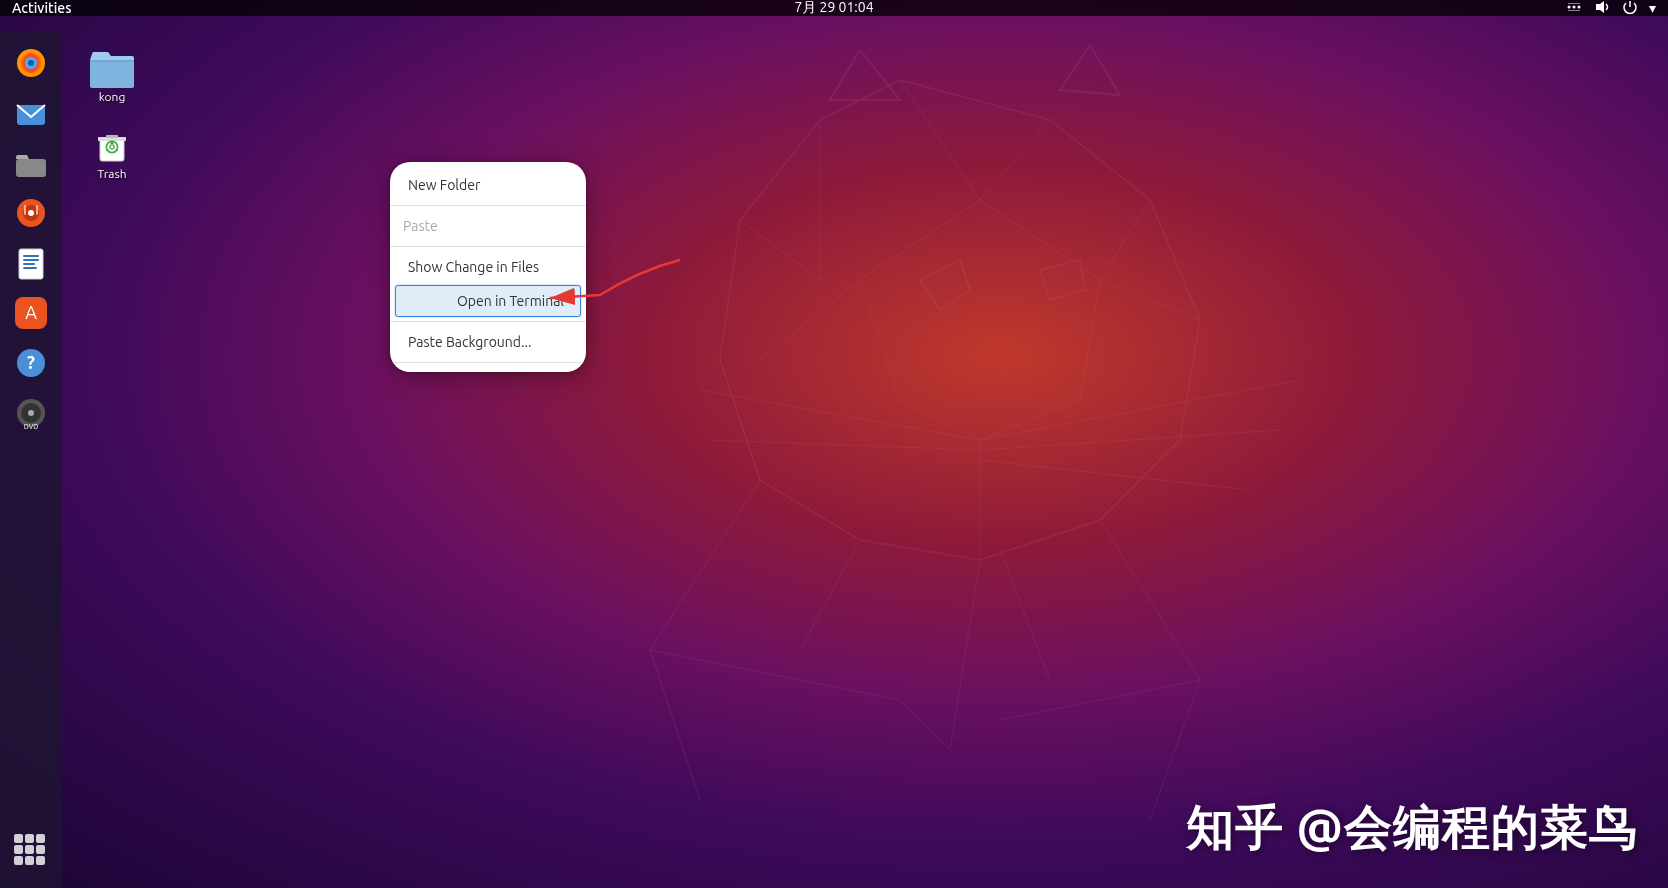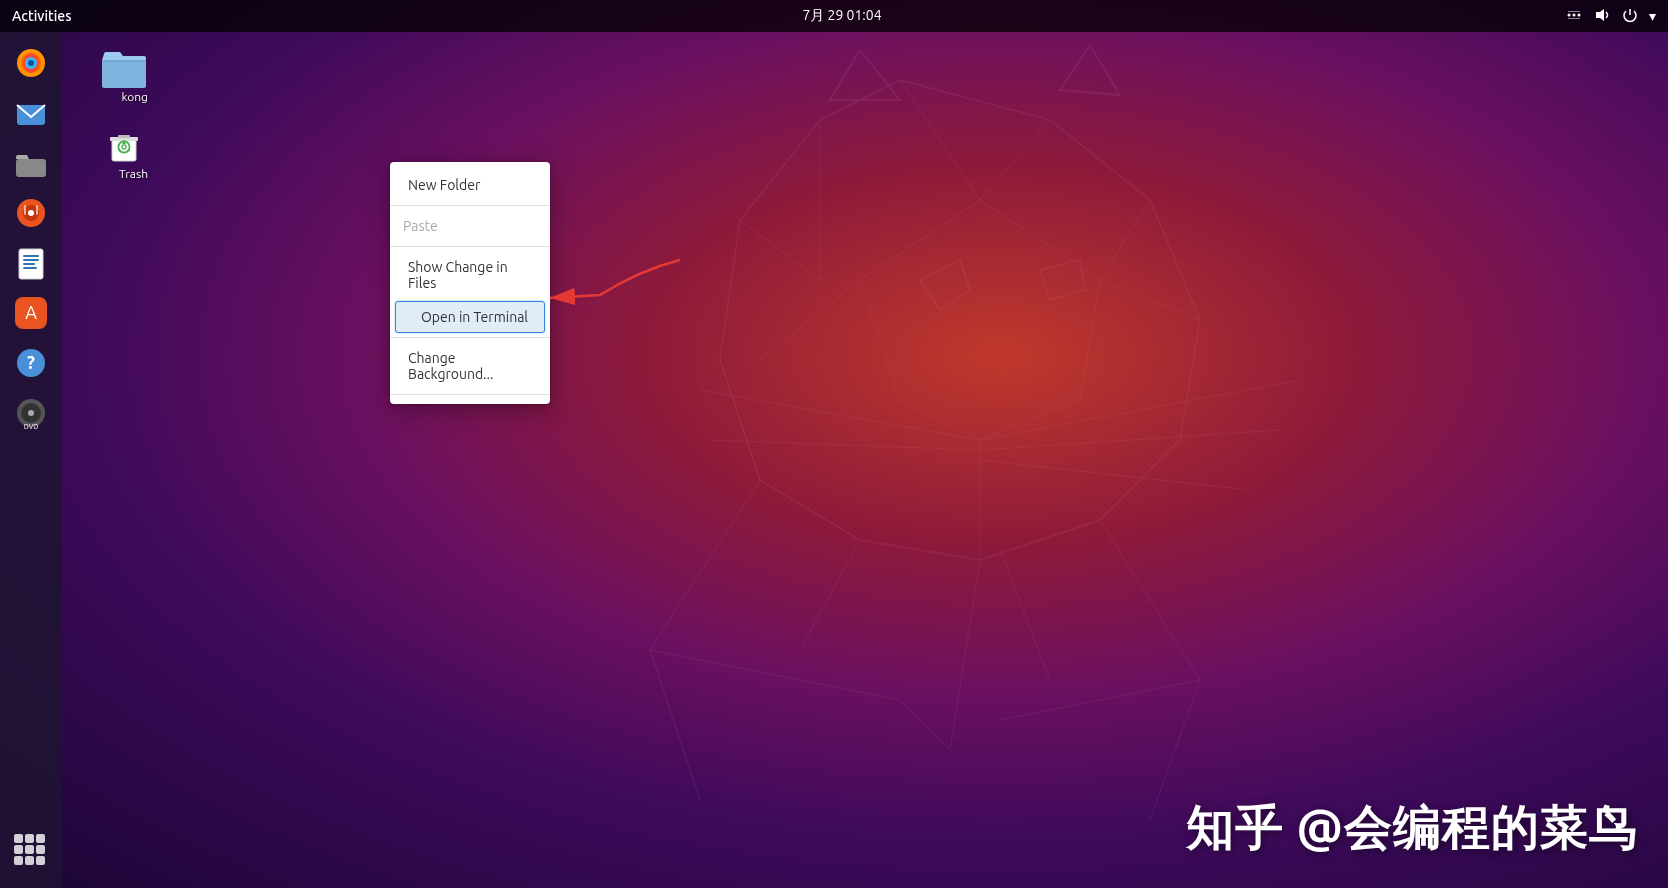--- a/index.html
+++ b/index.html
@@ -32,7 +32,7 @@
       top: 0;
       left: 0;
       right: 0;
-      height: 32px;
+      height: 16px;
       background: rgba(0,0,0,0.75);
       display: flex;
       align-items: center;

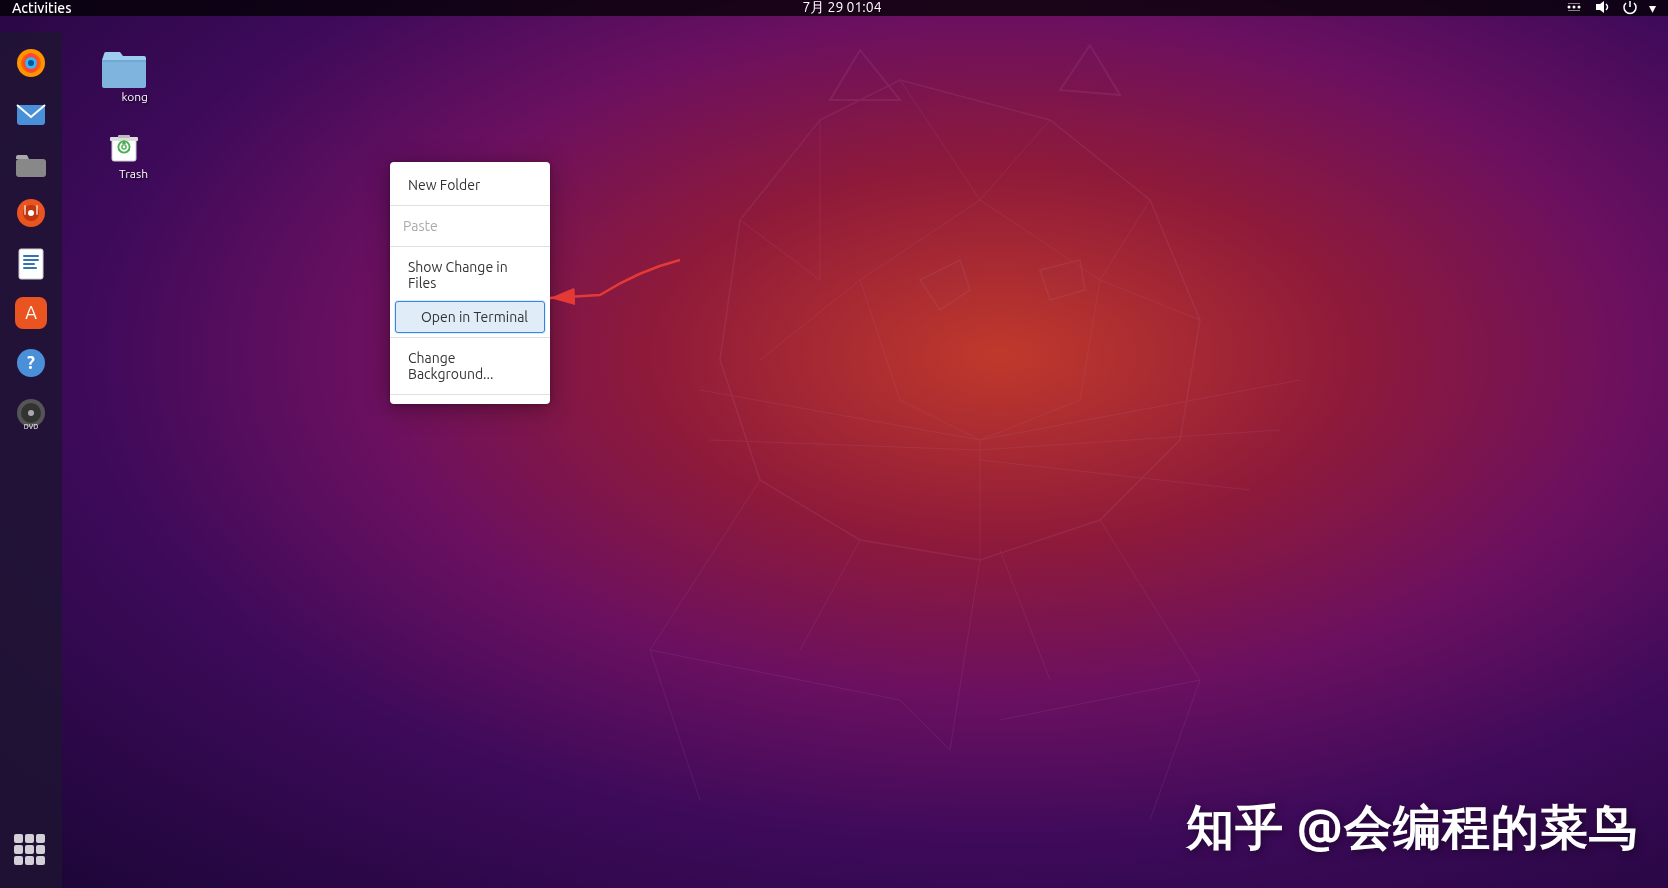--- a/index.html
+++ b/index.html
@@ -52,7 +52,6 @@
       position: absolute;
       left: 50%;
       transform: translateX(-50%);
-      margin-left: 8px;
     }
     .topbar-right {
       display: flex;

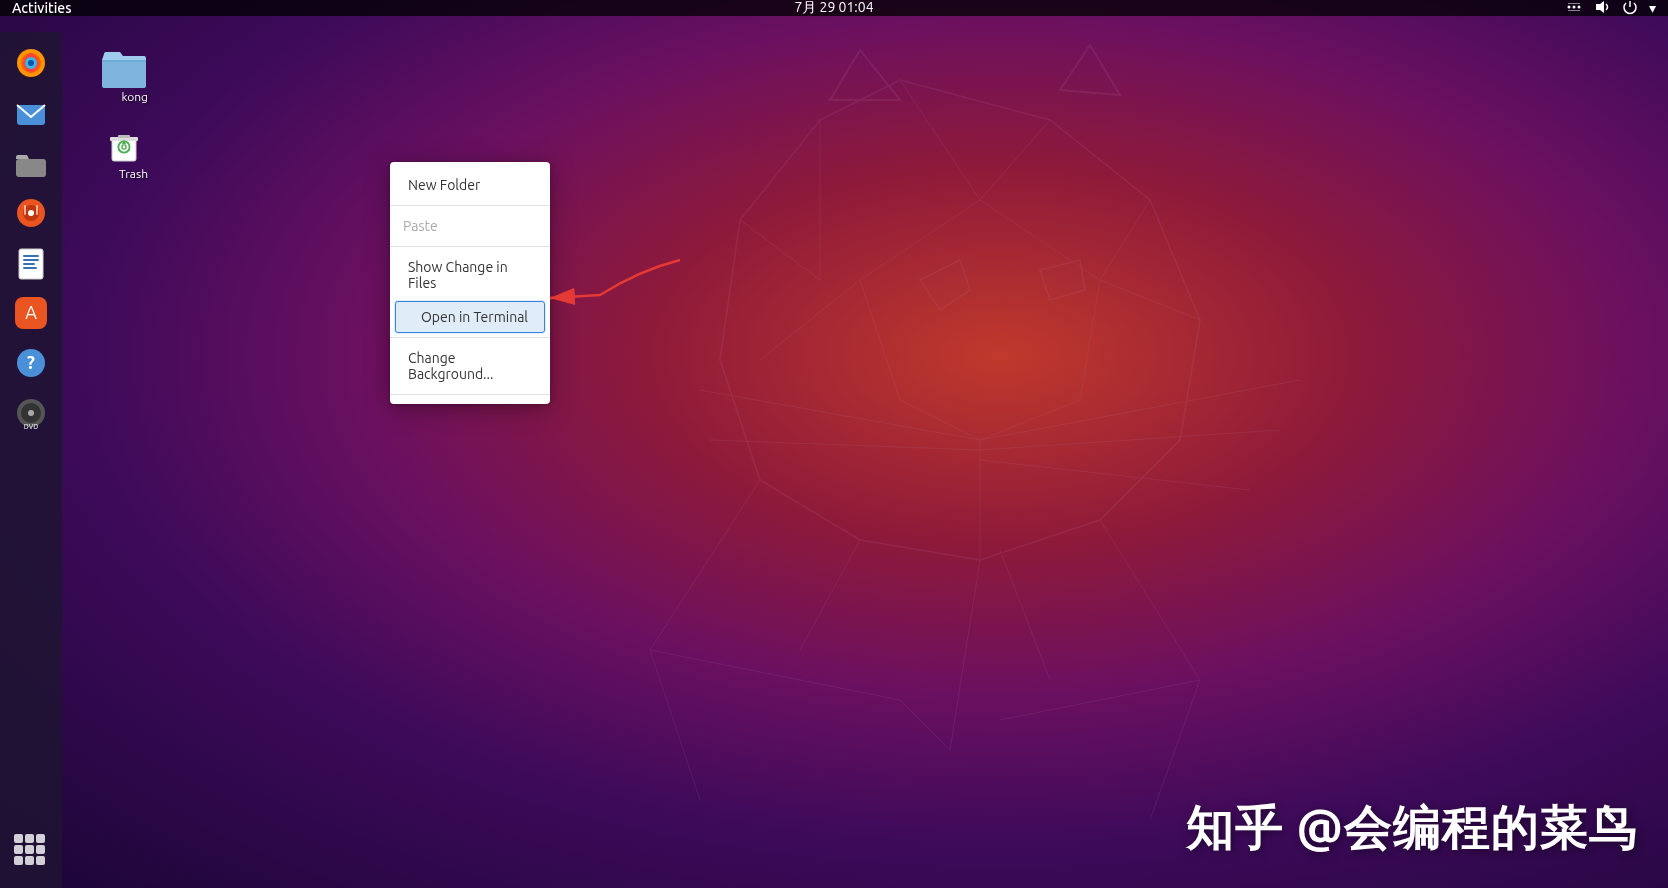--- a/index.html
+++ b/index.html
@@ -116,7 +116,7 @@
     .desktop-icon {
       display: flex;
       flex-direction: column;
-      align-items: flex-end;
+      align-items: center;
       width: 80px;
       margin-bottom: 8px;
       cursor: pointer;

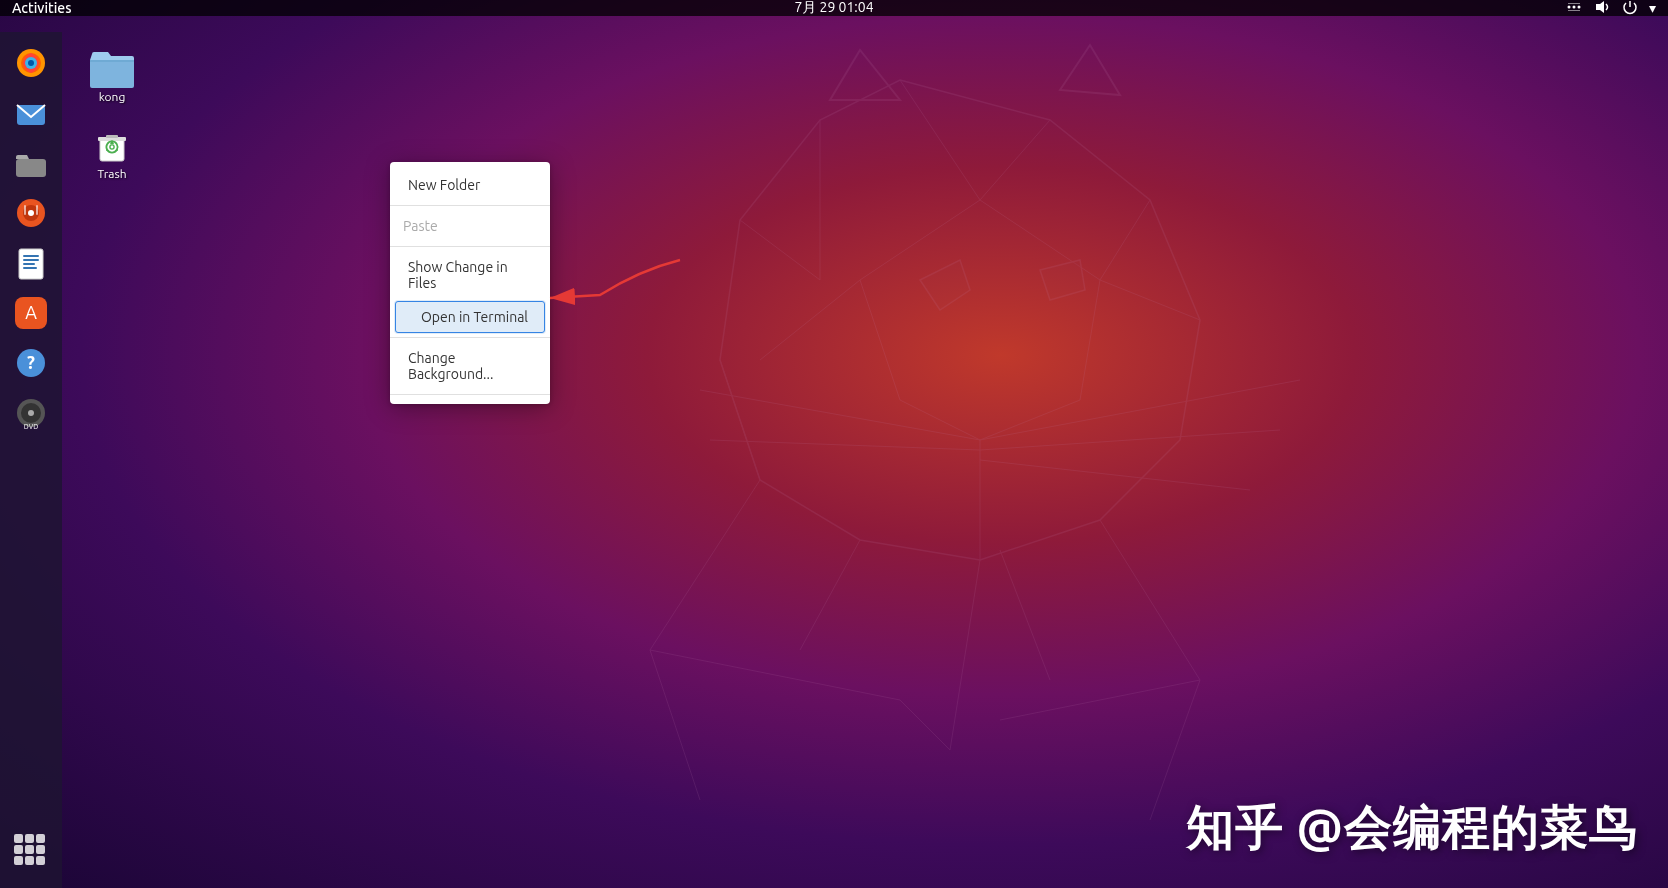--- a/index.html
+++ b/index.html
@@ -135,9 +135,9 @@
       position: absolute;
       top: 162px;
       left: 390px;
-      width: 160px;
+      width: 196px;
       background: #fff;
-      border-radius: 4px;
+      border-radius: 20px;
       box-shadow: 0 4px 24px rgba(0,0,0,0.35), 0 1px 4px rgba(0,0,0,0.2);
       z-index: 200;
       padding: 6px 0;

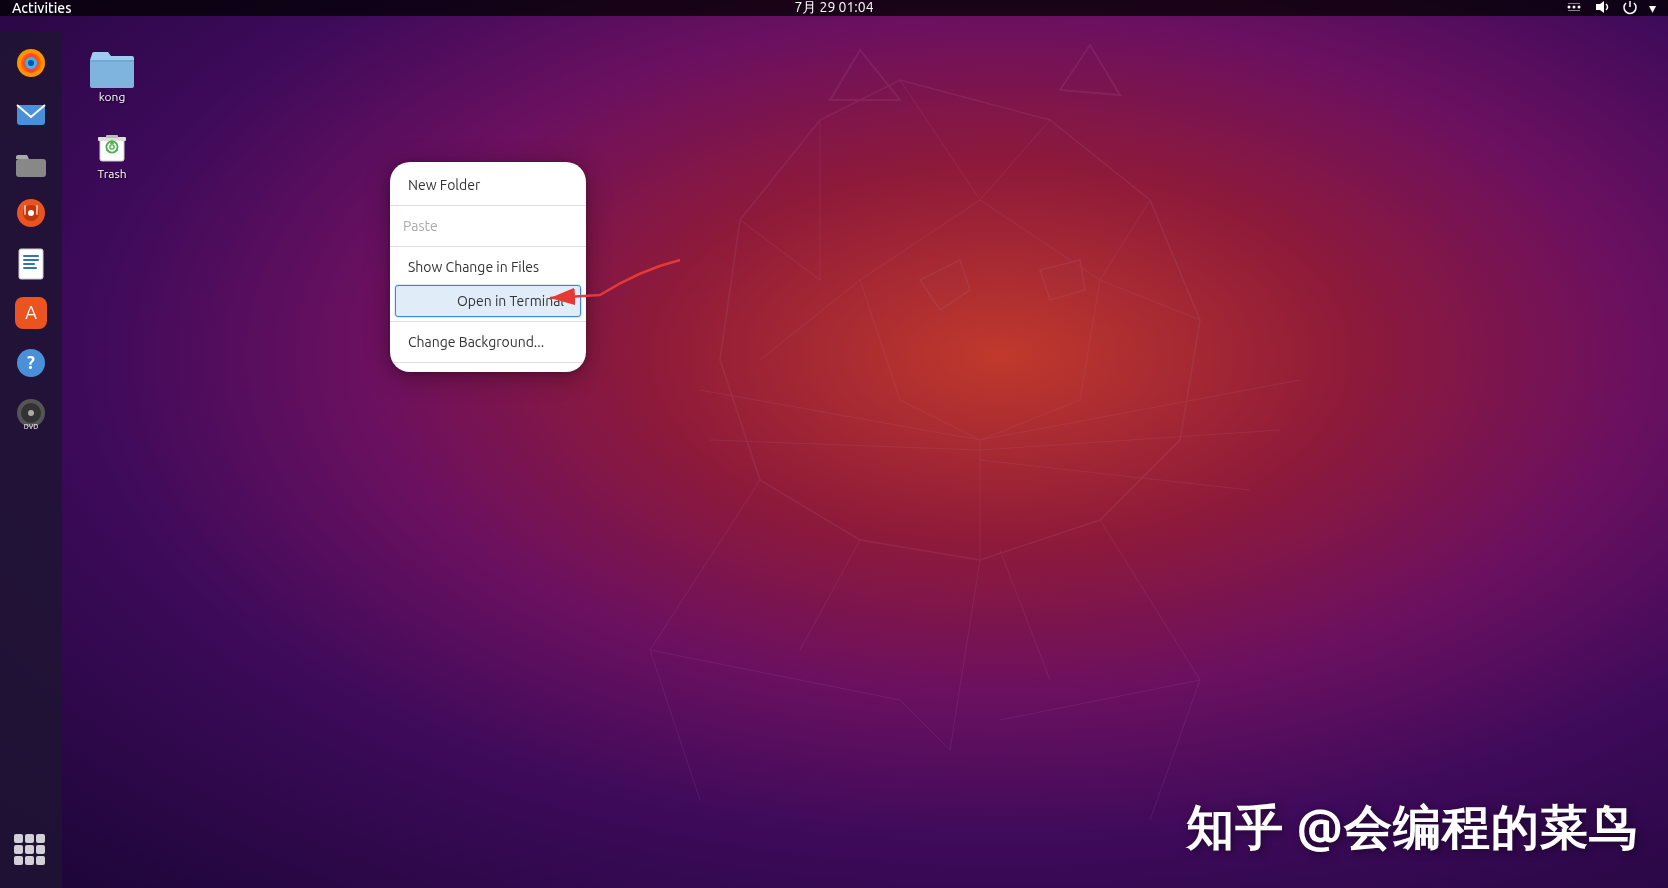--- a/index.html
+++ b/index.html
@@ -411,7 +411,7 @@
   <div class="menu-item">Show Change in Files</div>
   <div class="menu-item highlighted">Open in Terminal</div>
   <div class="menu-separator"></div>
-  <div class="menu-item">Change Background...</div>
+  <div class="menu-item">Paste Background...</div>
   <div class="menu-separator"></div>
 </div>
 

